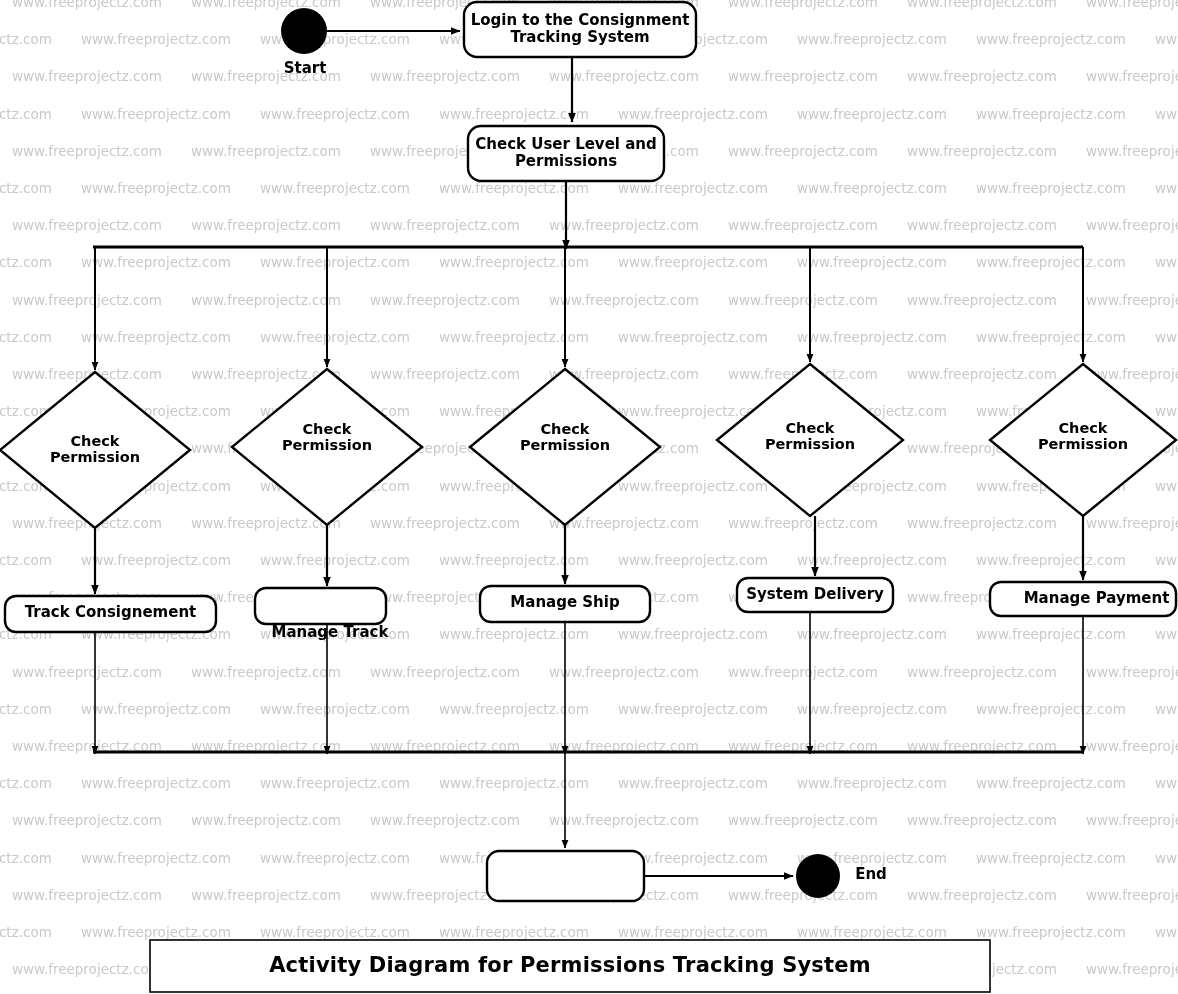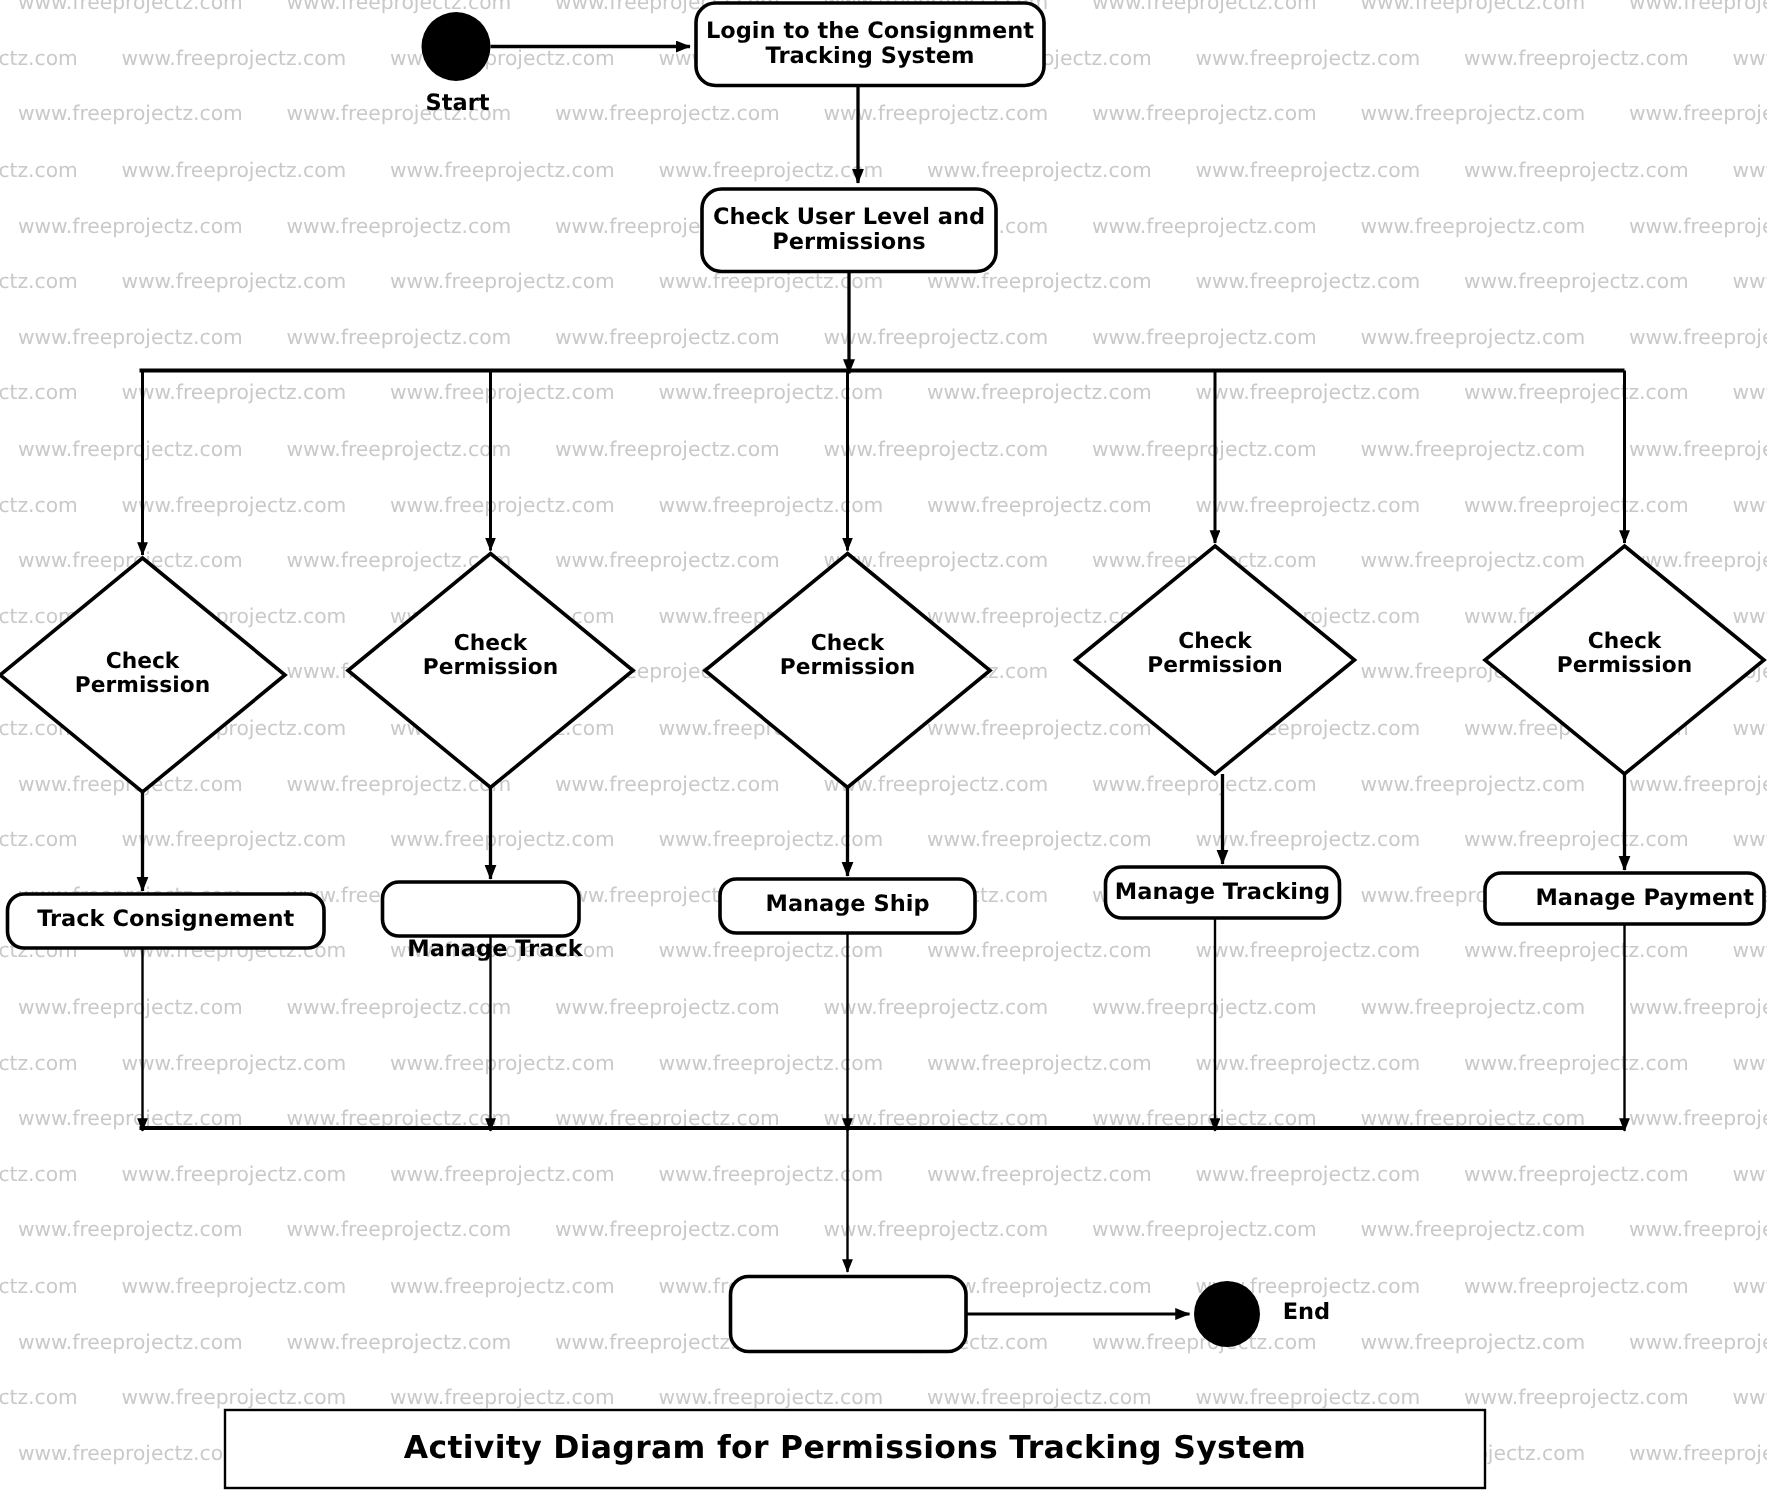--- a/index.html
+++ b/index.html
@@ -367,7 +367,7 @@
 
     <div class="node-text action-label" style="left:480px; top:594px; width:170px;">Manage Ship</div>
 
-    <div class="node-text action-label" style="left:737px; top:586px; width:156px;">Manage Tracking</div>
+    <div class="node-text action-label" style="left:737px; top:586px; width:156px;">System Delivery</div>
 
     <div class="node-text action-label" style="left:990px; top:590px; width:213px;">Manage Payment</div>
 

